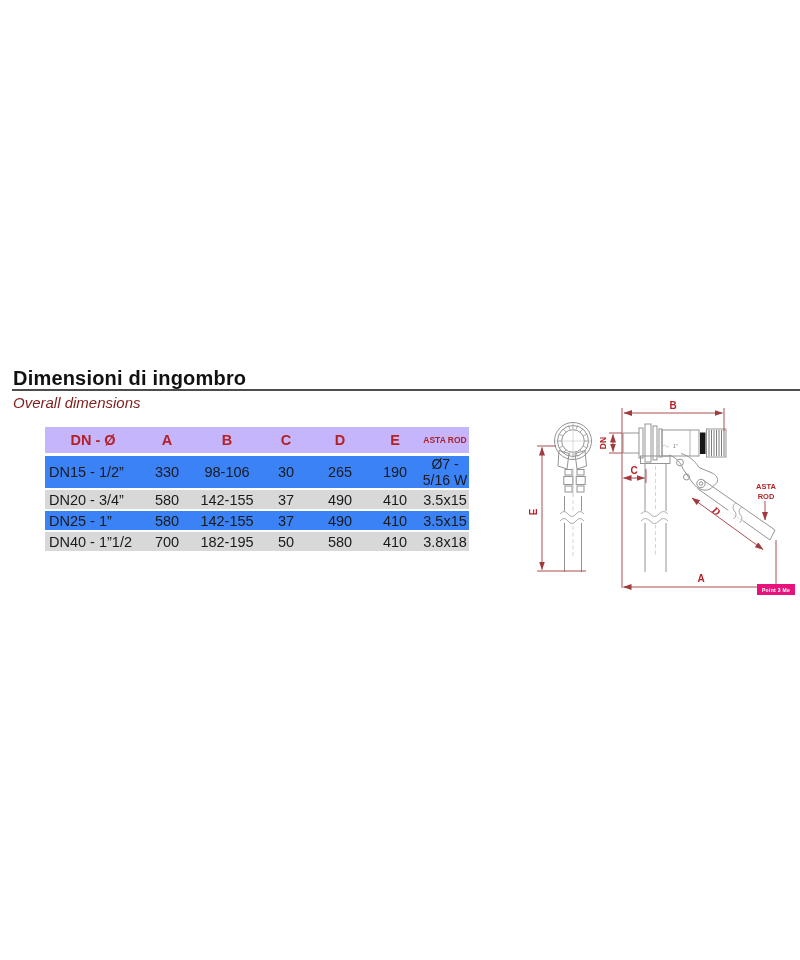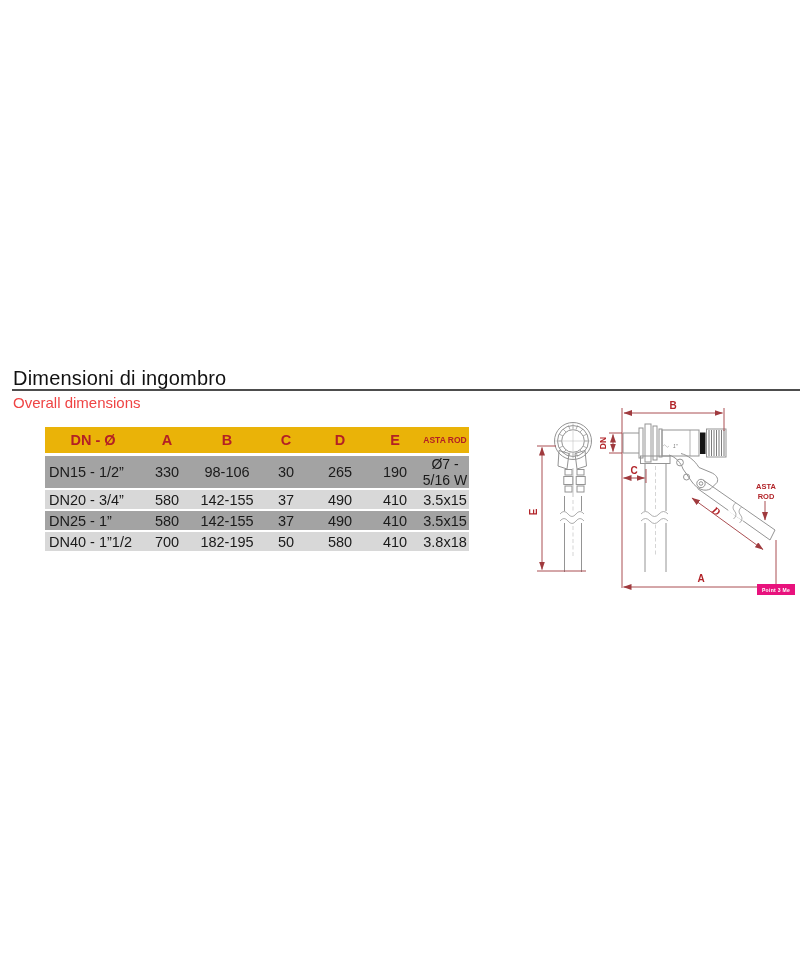--- a/index.html
+++ b/index.html
@@ -8,7 +8,7 @@
     font-family:"Liberation Sans", sans-serif;color:#1a1a1a;overflow:hidden;
   }
   .page-title{
-    position:absolute;left:13px;top:367px;font-size:20px;font-weight:normal;
+    position:absolute;left:13px;top:367px;font-size:20px;font-weight:bold;
     color:#111;letter-spacing:0.2px;
   }
   .title-rule{

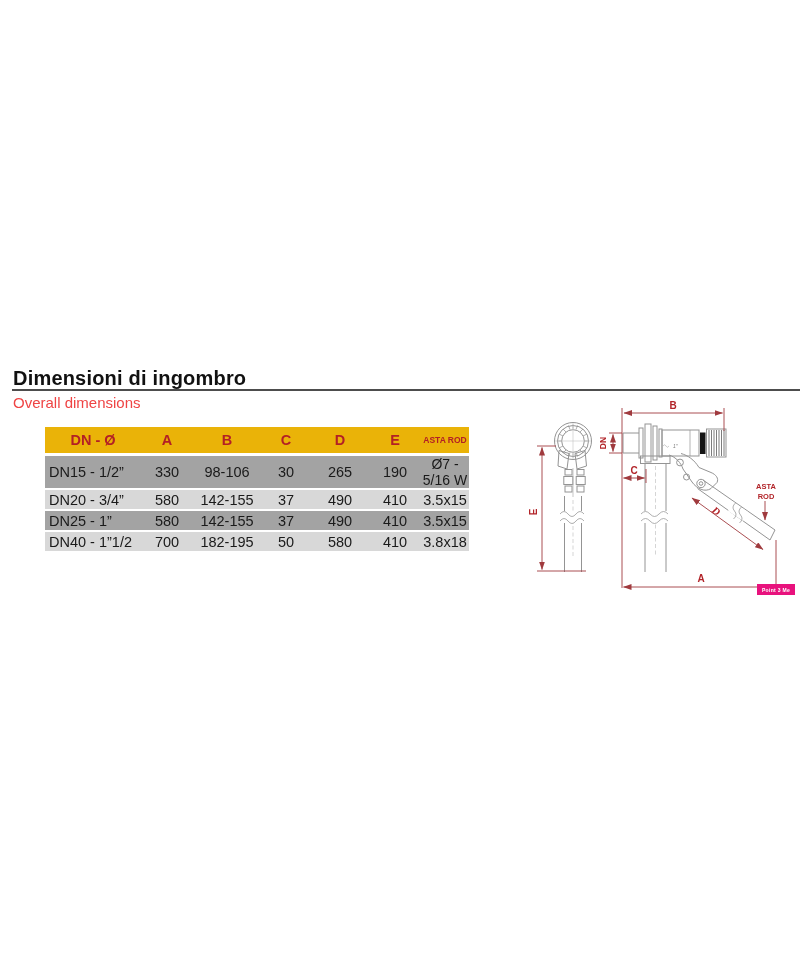--- a/index.html
+++ b/index.html
@@ -15,7 +15,7 @@
     position:absolute;left:12px;top:389px;width:788px;height:2px;background:#4d4d4d;
   }
   .page-subtitle{
-    position:absolute;left:13px;top:394px;font-size:15px;color:#ef4444;
+    position:absolute;left:13px;top:394px;font-size:15px;font-style:italic;color:#7f1d1d;
   }
   table.dims{
     position:absolute;left:45px;top:427px;border-collapse:separate;border-spacing:0;

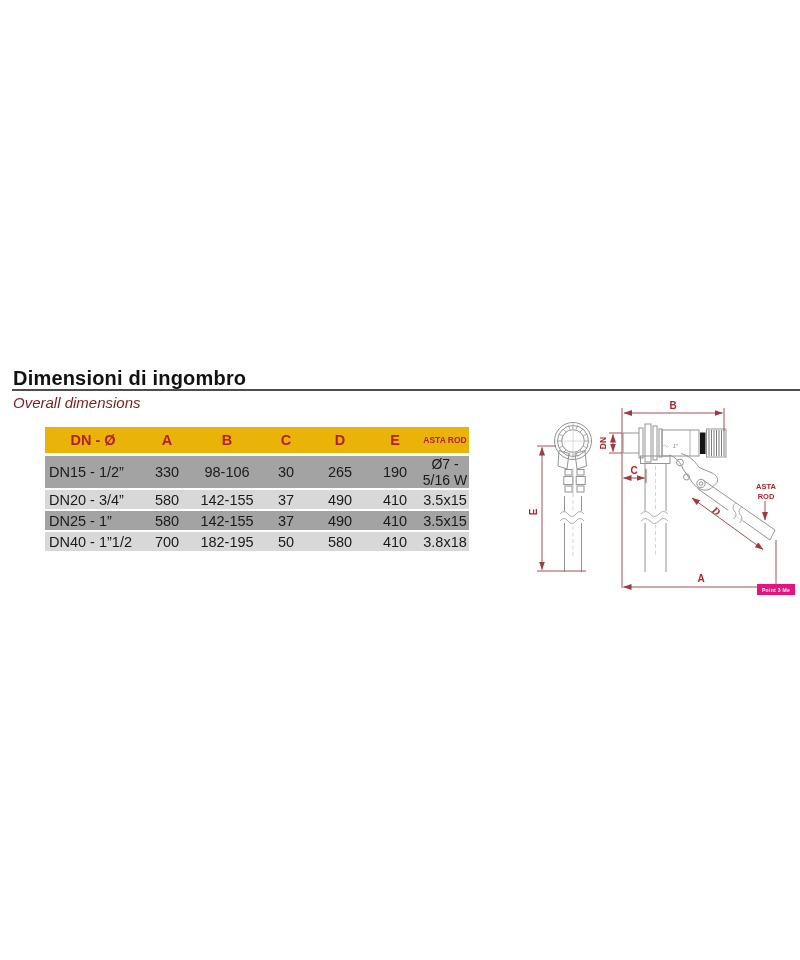--- a/index.html
+++ b/index.html
@@ -29,7 +29,7 @@
   table.dims col.c5{width:52px}
   table.dims col.c6{width:48px}
   table.dims th{
-    background:#eab308;color:#b32025;font-weight:bold;height:26px;
+    background:#c4b5fd;color:#b32025;font-weight:bold;height:26px;
     text-align:center;vertical-align:middle;border-bottom:3px solid #fff;
     font-size:14.5px;padding:0;
   }

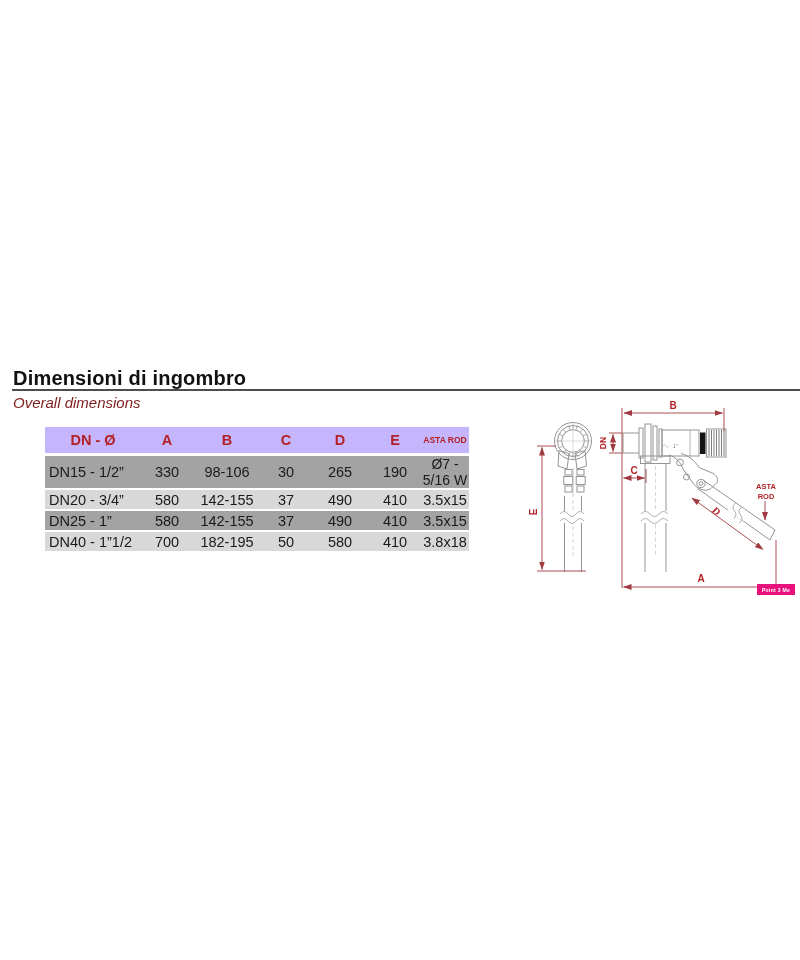--- a/index.html
+++ b/index.html
@@ -36,7 +36,7 @@
   table.dims th:last-child{font-size:8.5px;line-height:9px;padding:0 2px;}
   table.dims td{
     height:19px;text-align:center;vertical-align:middle;padding:0;
-    border-bottom:2px solid #fff;background:#a3a3a3;
+    border-bottom:2px solid #fff;background:#3b82f6;
   }
   table.dims td:first-child{text-align:left;padding-left:4px;}
   table.dims tbody tr:nth-child(even) td{background:#d8d8d8;}

